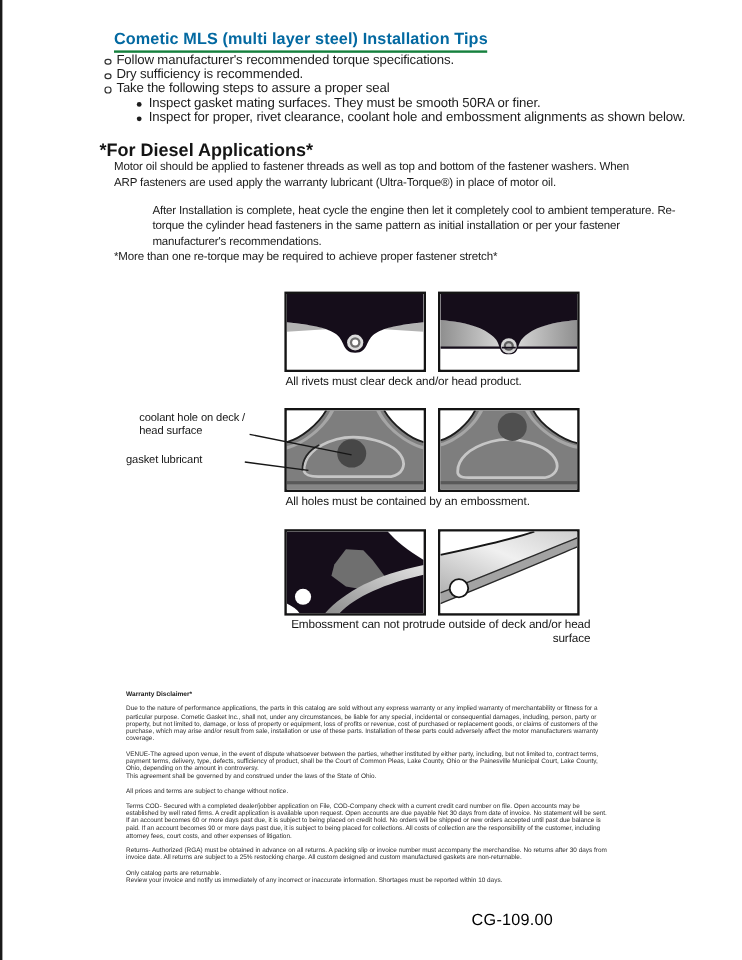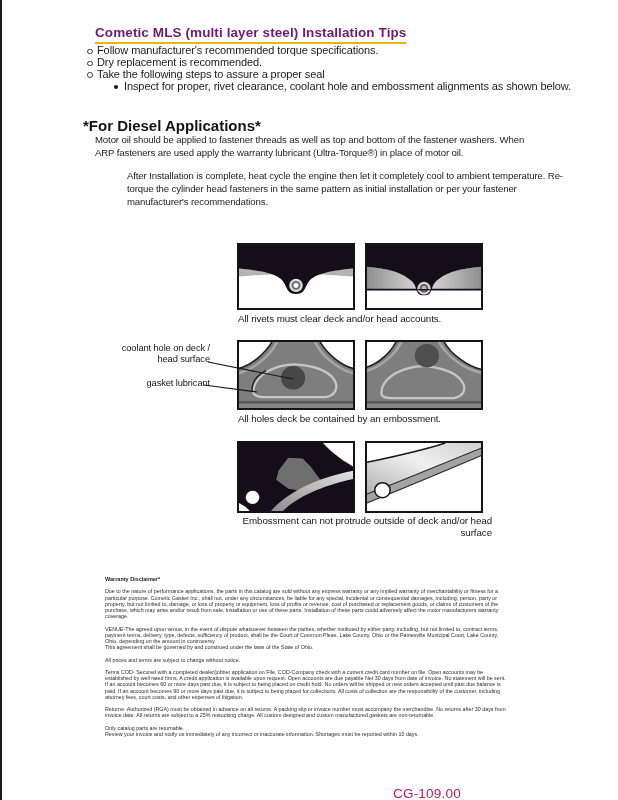--- a/index.html
+++ b/index.html
@@ -8,8 +8,8 @@
   .page { position:relative; width:618px; height:800px; background:#fff; }
   .left-edge { position:absolute; left:0; top:0; width:2px; height:800px; background:#1a1a1a; }
 
-  .title { position:absolute; left:95px; top:25px; font-size:13.5px; font-weight:bold; color:#701a75;
-           border-bottom:2px solid #eab308; padding-bottom:2px; letter-spacing:0.1px; }
+  .title { position:absolute; left:95px; top:25px; font-size:13.5px; font-weight:bold; color:#0369a1;
+           border-bottom:2px solid #15803d; padding-bottom:2px; letter-spacing:0.1px; }
 
   .bullets { position:absolute; left:87px; top:45px; list-style:none; font-size:11px; letter-spacing:-0.1px; }
   .bullets li { position:relative; padding-left:10px; line-height:11.9px; }

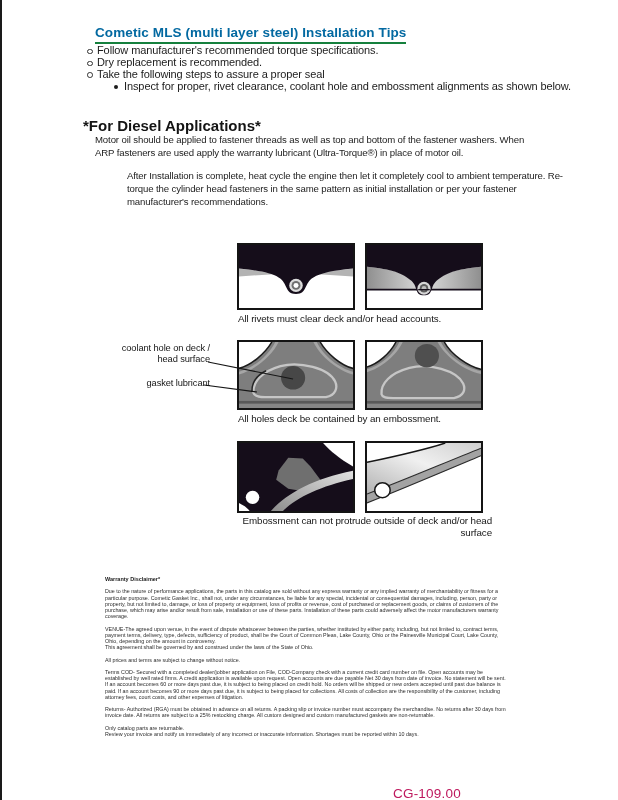--- a/index.html
+++ b/index.html
@@ -50,7 +50,7 @@
 
   <ul class="bullets">
     <li class="lvl1">Follow manufacturer's recommended torque specifications.</li>
-    <li class="lvl1">Dry replacement is recommended.</li>
+    <li class="lvl1">Dry sufficiency is recommended.</li>
     <li class="lvl1">Take the following steps to assure a proper seal</li>
     <li class="lvl2">Inspect for proper, rivet clearance, coolant hole and embossment alignments as shown below.</li>
   </ul>

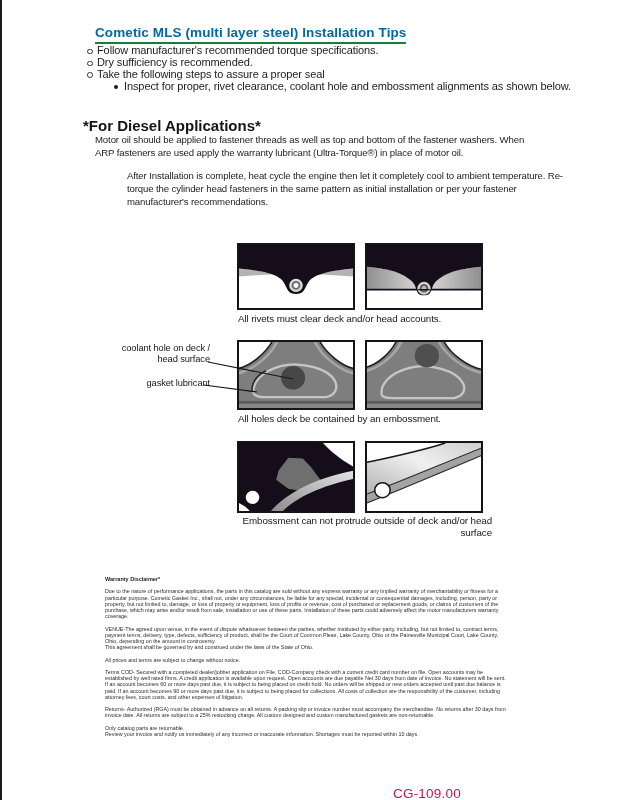--- a/index.html
+++ b/index.html
@@ -52,6 +52,7 @@
     <li class="lvl1">Follow manufacturer's recommended torque specifications.</li>
     <li class="lvl1">Dry sufficiency is recommended.</li>
     <li class="lvl1">Take the following steps to assure a proper seal</li>
+    <li class="lvl2">Inspect gasket mating surfaces.  They must be smooth 50RA or finer.</li>
     <li class="lvl2">Inspect for proper, rivet clearance, coolant hole and embossment alignments as shown below.</li>
   </ul>
 

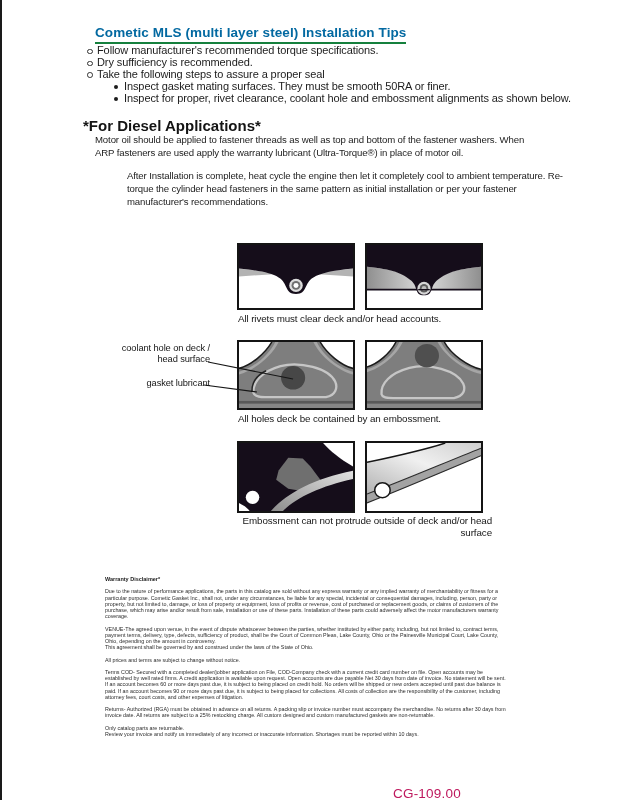--- a/index.html
+++ b/index.html
@@ -59,6 +59,7 @@
   <div class="diesel-heading">*For Diesel Applications*</div>
   <p class="body-p p1">Motor oil should be applied to fastener threads as well as top and bottom of the fastener washers. When ARP fasteners are used apply the warranty lubricant (Ultra-Torque®) in place of motor oil.</p>
   <p class="body-p p2">After Installation is complete, heat cycle the engine then let it completely cool to ambient temperature. Re-torque the cylinder head fasteners in the same pattern as initial installation or per your fastener manufacturer's recommendations.</p>
+  <p class="body-p p3">*More than one re-torque may be required to achieve proper fastener stretch*</p>
 
   <div class="fig-label" style="left:237px; top:227px;">RIGHT</div>
   <div class="fig-label" style="left:365px; top:227px;">WRONG</div>

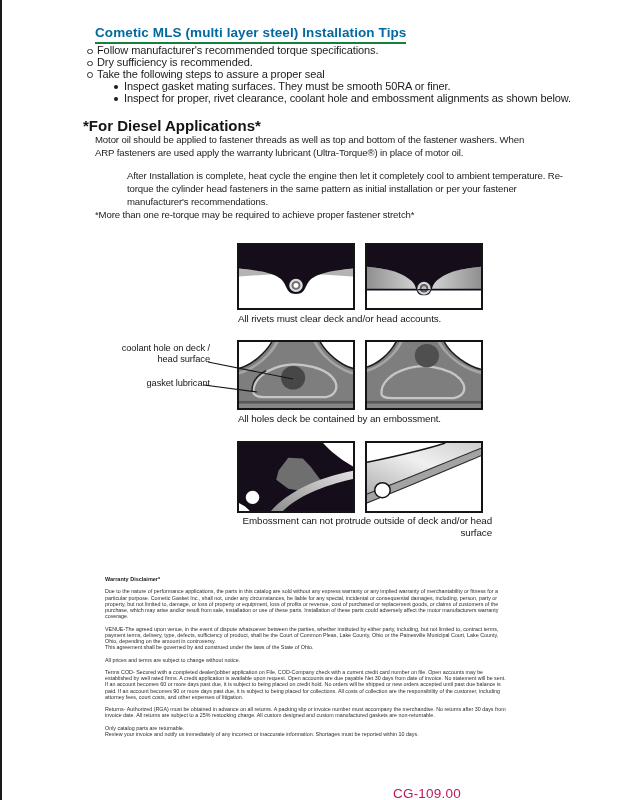--- a/index.html
+++ b/index.html
@@ -98,7 +98,7 @@
       <line x1="53" y1="47.5" x2="65" y2="47.5" stroke="#150d1a" stroke-width="1.4"></line>
     </svg>
   </div>
-  <div class="caption" style="left:238px; top:313px;">All rivets must clear deck and/or head accounts.</div>
+  <div class="caption" style="left:238px; top:313px;">All rivets must clear deck and/or head product.</div>
 
   <div class="fig-label" style="left:237px; top:327px;">RIGHT</div>
   <div class="fig-label" style="left:365px; top:327px;">WRONG</div>

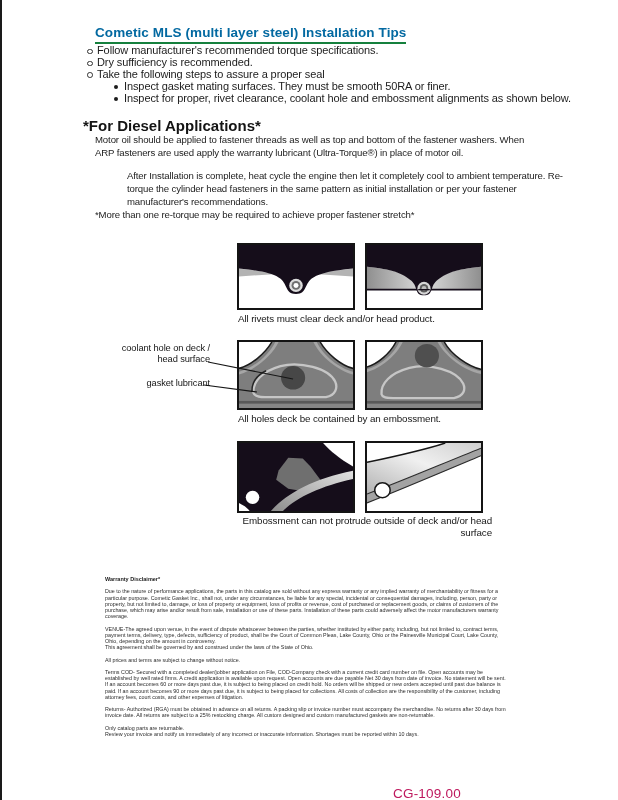--- a/index.html
+++ b/index.html
@@ -29,7 +29,7 @@
   .h67 { height:67px; } .h70 { height:70px; } .h72 { height:72px; }
   .caption { position:absolute; font-size:9.8px; line-height:11.5px; letter-spacing:-0.1px; color:#161616; }
 
-  .ann { position:absolute; text-align:right; font-size:9.3px; line-height:10.8px; letter-spacing:-0.1px; color:#161616; }
+  .ann { position:absolute; text-align:left; font-size:9.3px; line-height:10.8px; letter-spacing:-0.1px; color:#161616; }
   .ann-coolant { left:116px; top:343px; width:94px; }
   .ann-emboss { left:105px; top:378px; width:105px; }
   .leader-overlay { position:absolute; left:105px; top:340px; width:200px; height:60px; z-index:5; pointer-events:none; }

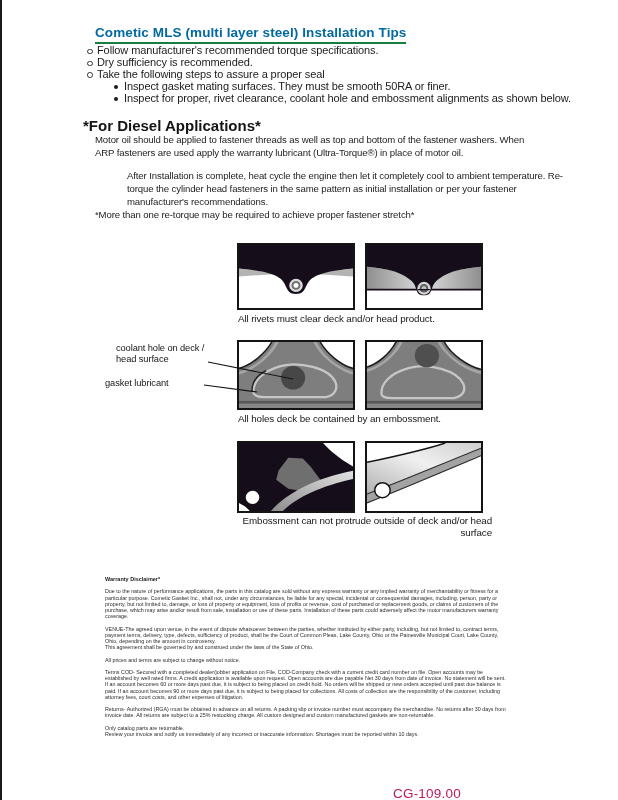--- a/index.html
+++ b/index.html
@@ -137,7 +137,7 @@
       <rect y="65.5" width="118" height="4.5" fill="#868686"></rect>
     </svg>
   </div>
-  <div class="caption" style="left:238px; top:413px;">All holes deck be contained by an embossment.</div>
+  <div class="caption" style="left:238px; top:413px;">All holes must be contained by an embossment.</div>
 
   <svg class="leader-overlay">
     <line x1="103" y1="22" x2="188" y2="39" stroke="#161616" stroke-width="1.1"></line>

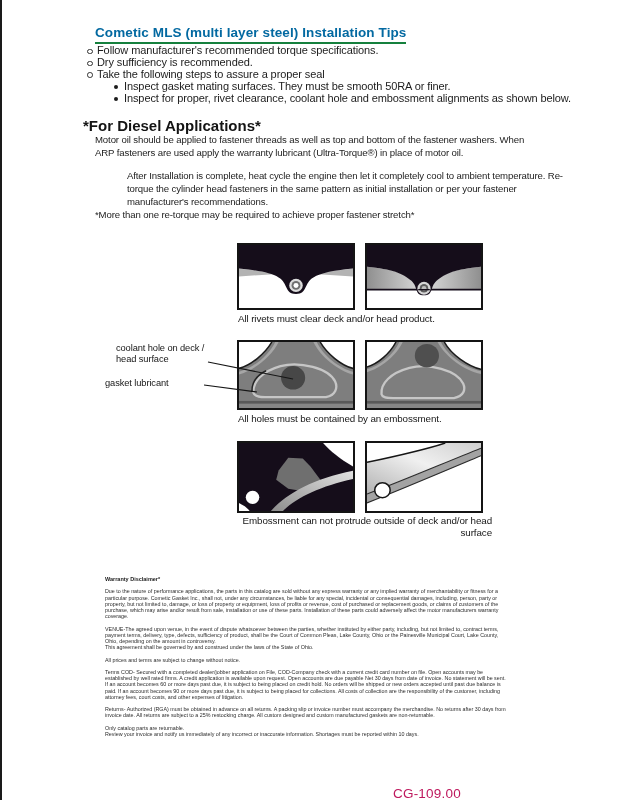--- a/index.html
+++ b/index.html
@@ -38,7 +38,7 @@
   .legal h4 { font-size:5.5px; font-weight:bold; margin-bottom:6px; color:#222; }
   .legal p { margin-bottom:6px; white-space:pre-line; }
 
-  .page-number { position:absolute; left:393px; top:786px; font-size:13.5px; color:#be185d; letter-spacing:0.2px; }
+  .page-number { position:absolute; left:393px; top:759px; font-size:13.5px; color:#000000; letter-spacing:0.2px; }
 </style>
 </head>
 <body>

